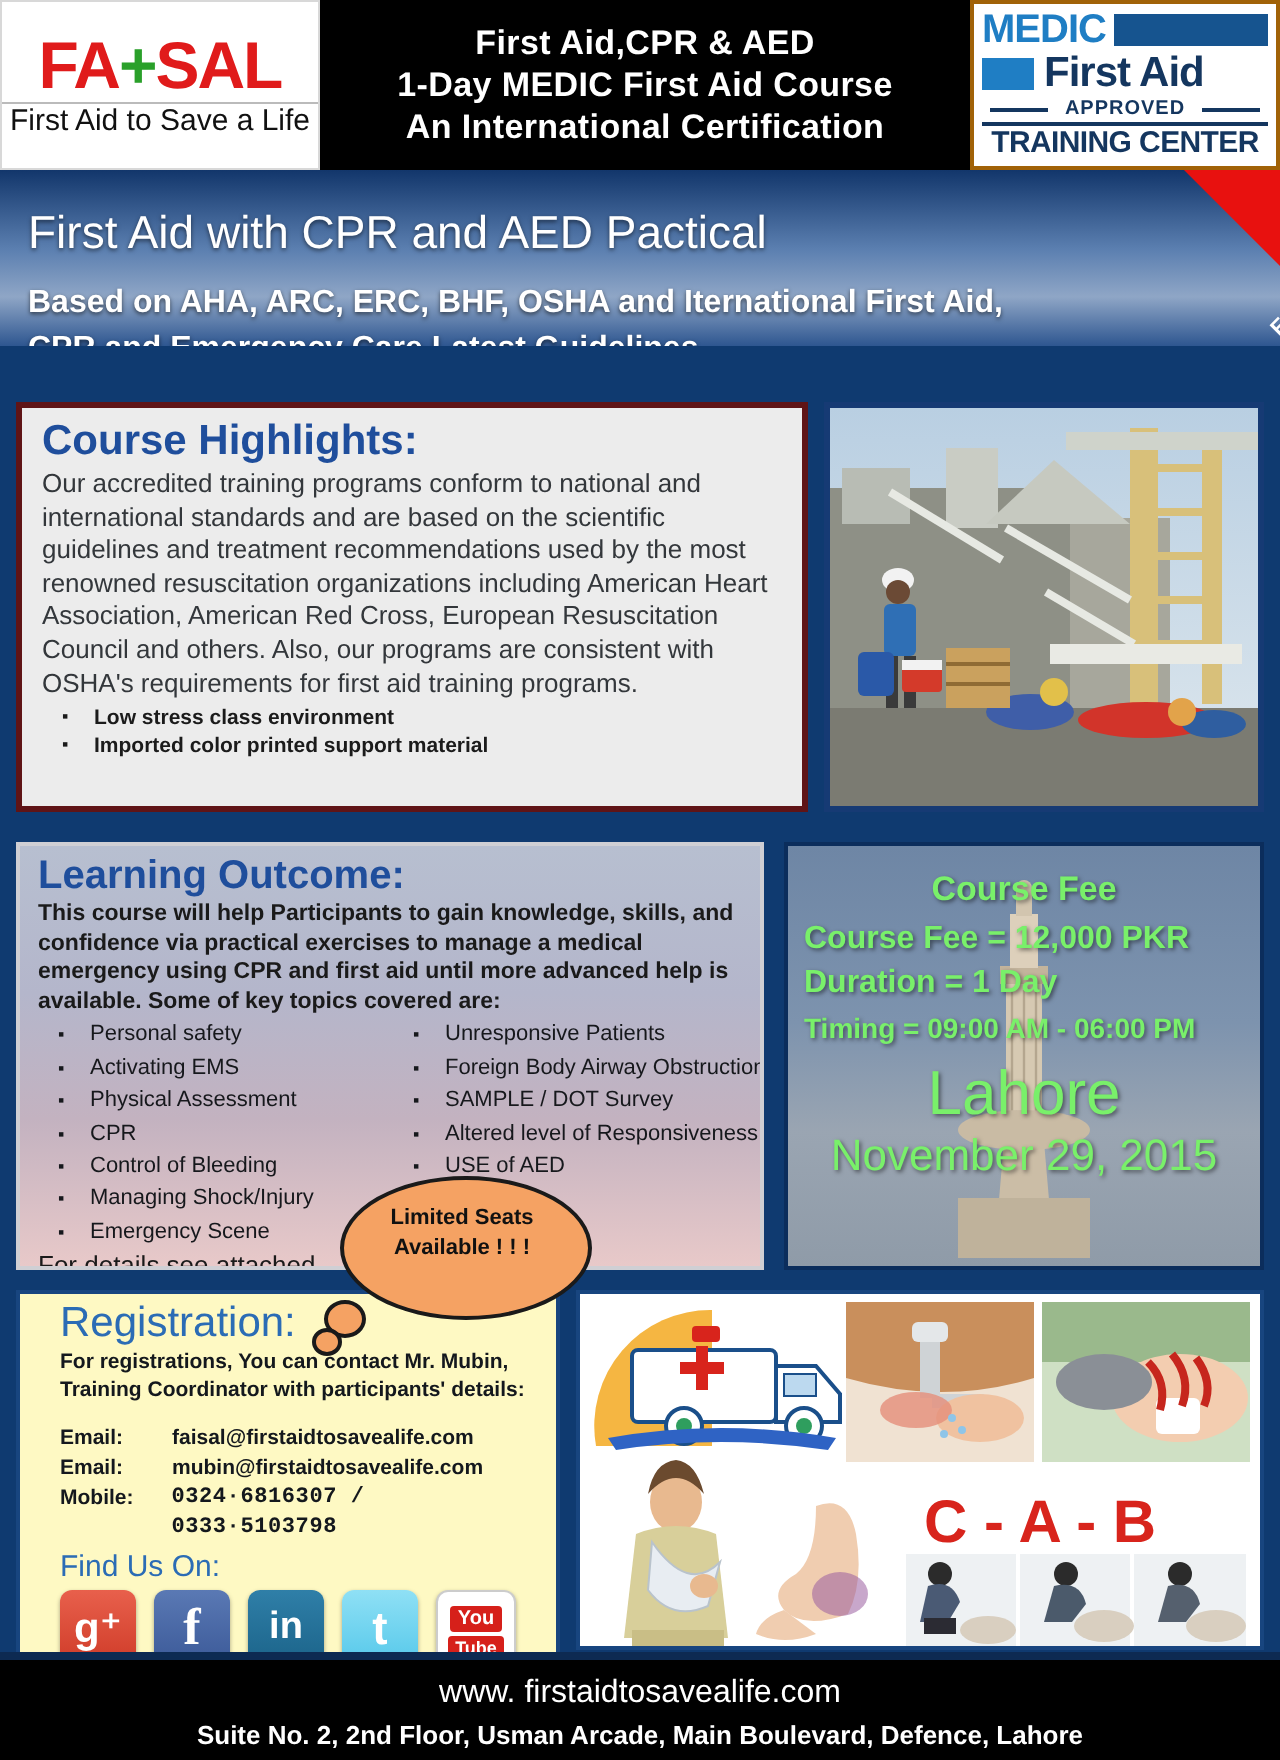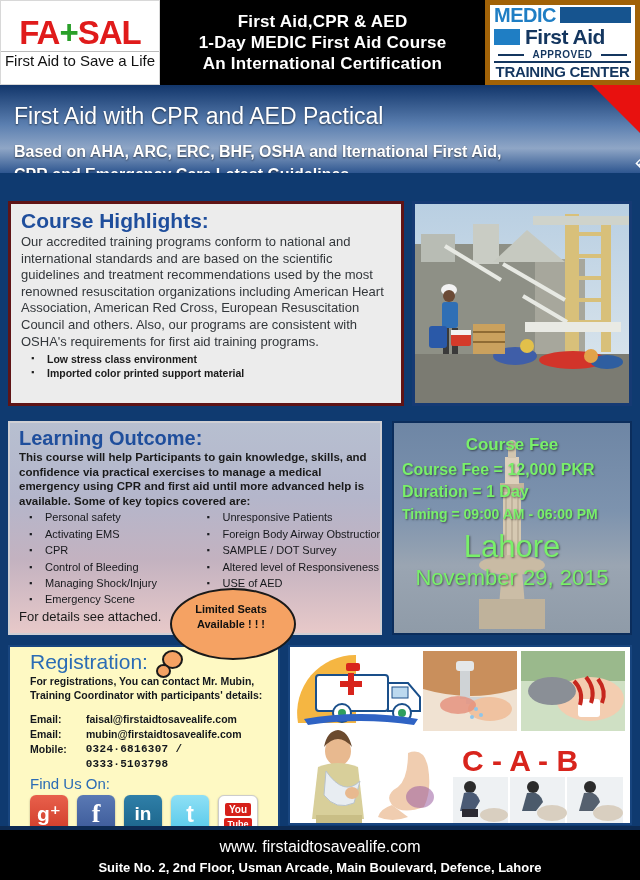--- a/index.html
+++ b/index.html
@@ -22,7 +22,7 @@
   .head-center{flex:1;display:flex;flex-direction:column;align-items:center;justify-content:center;
                color:#fff;background:#000;}
   .head-center div{font-weight:bold;font-size:17px;line-height:21px;letter-spacing:.2px;}
-  .logo-medic{width:155px;background:#fff;border:5px solid #a16207;box-sizing:border-box;
+  .logo-medic{width:155px;background:#fff;border:2px solid #a16207;box-sizing:border-box;
               display:flex;flex-direction:column;align-items:center;justify-content:center;padding:3px 4px;}
   .medic-r1{display:flex;align-items:center;width:100%;}
   .medic-word{font-weight:bold;font-size:20px;color:#1f7ec4;letter-spacing:-.5px;line-height:20px;}

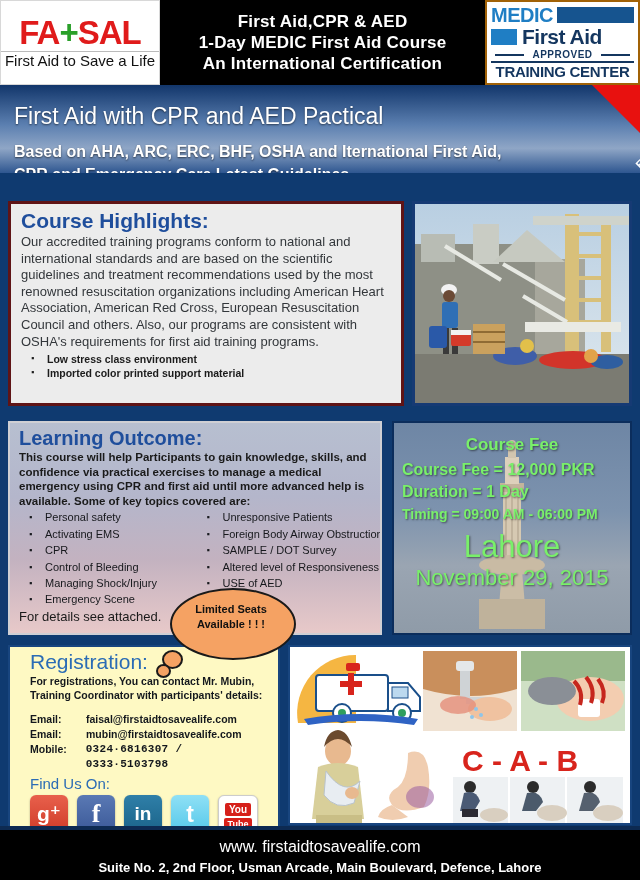--- a/index.html
+++ b/index.html
@@ -263,6 +263,7 @@
           <ul>
             <li>Personal safety</li>
             <li>Activating EMS</li>
+            <li>Physical Assessment</li>
             <li>CPR</li>
             <li>Control of Bleeding</li>
             <li>Managing Shock/Injury</li>

